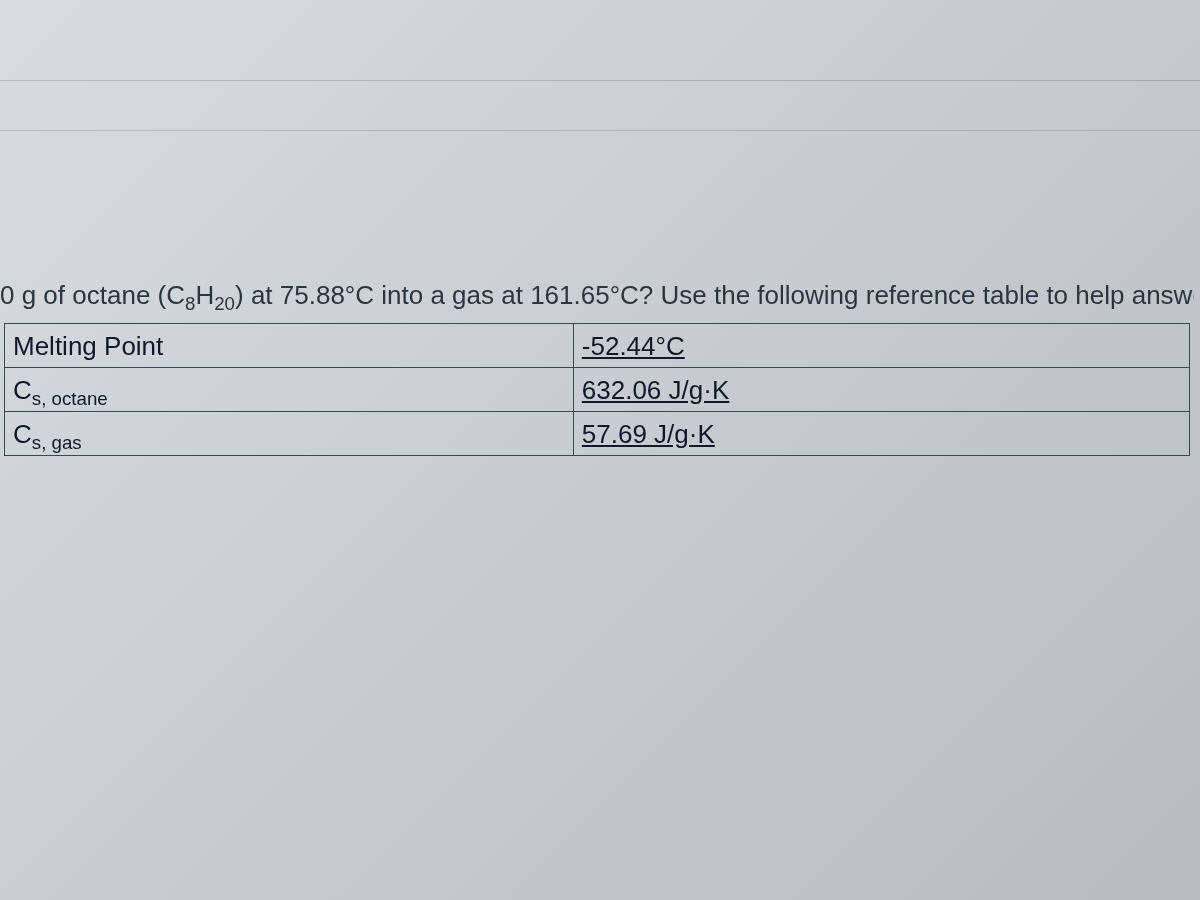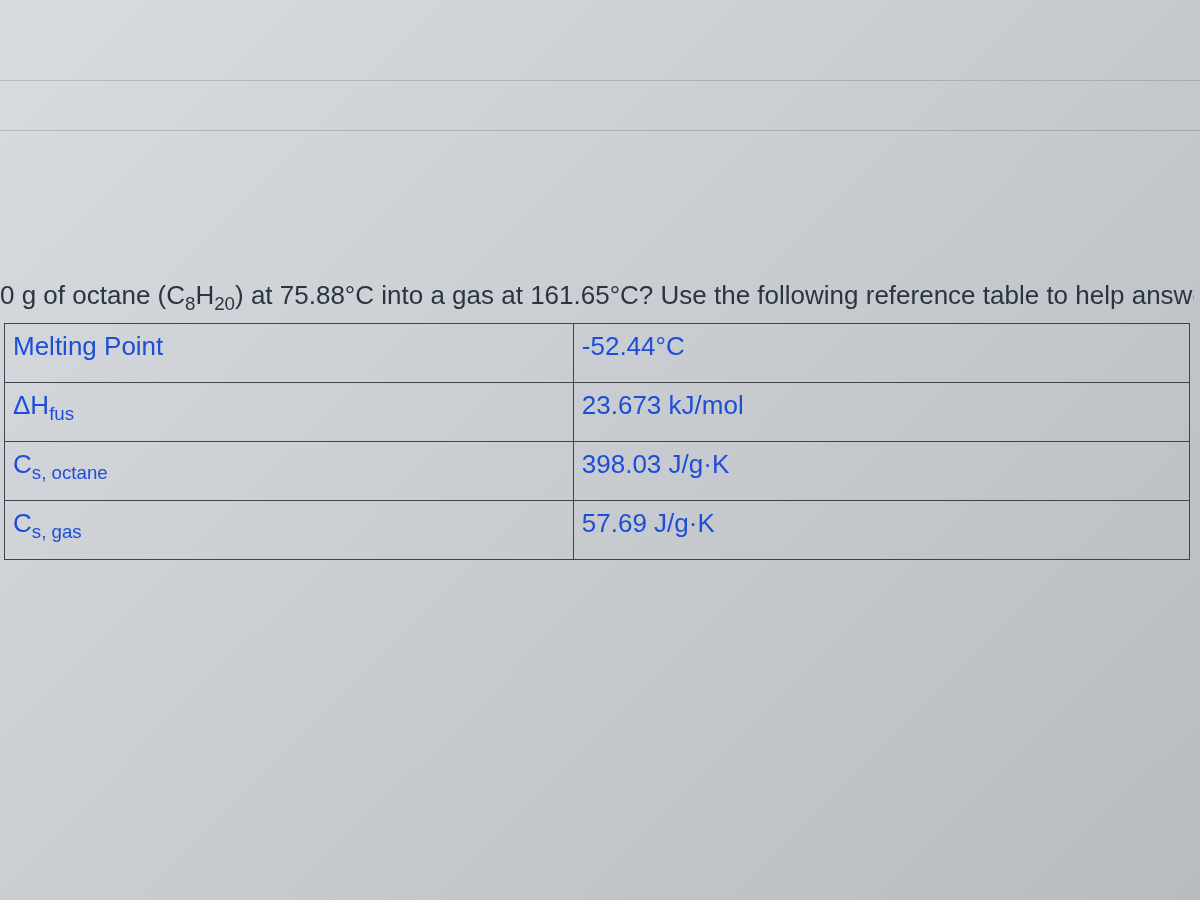--- a/index.html
+++ b/index.html
@@ -35,9 +35,9 @@
   }
   table.ref-table td {
     border: 1.5px solid #3a4550;
-    padding: 4px 8px 18px 8px;
+    padding: 4px 8px 3px 8px;
     font-size: 26px;
-    color: #1d4ed8;
+    color: #0f172a;
     vertical-align: middle;
     height: 36px;
   }

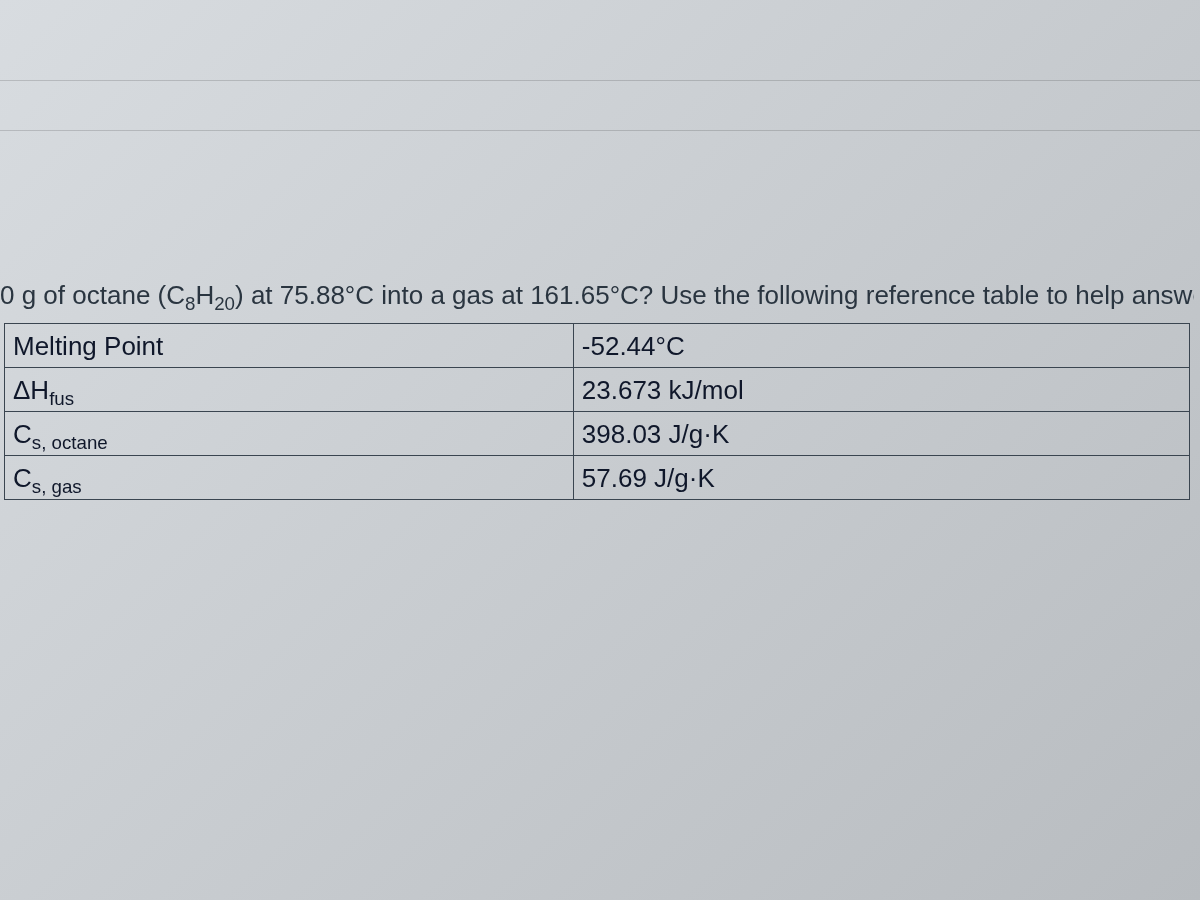--- a/index.html
+++ b/index.html
@@ -46,6 +46,7 @@
   }
   table.ref-table td.val-col {
     width: 52%;
+    text-decoration: underline;
   }
   sub {
     font-size: 0.72em;

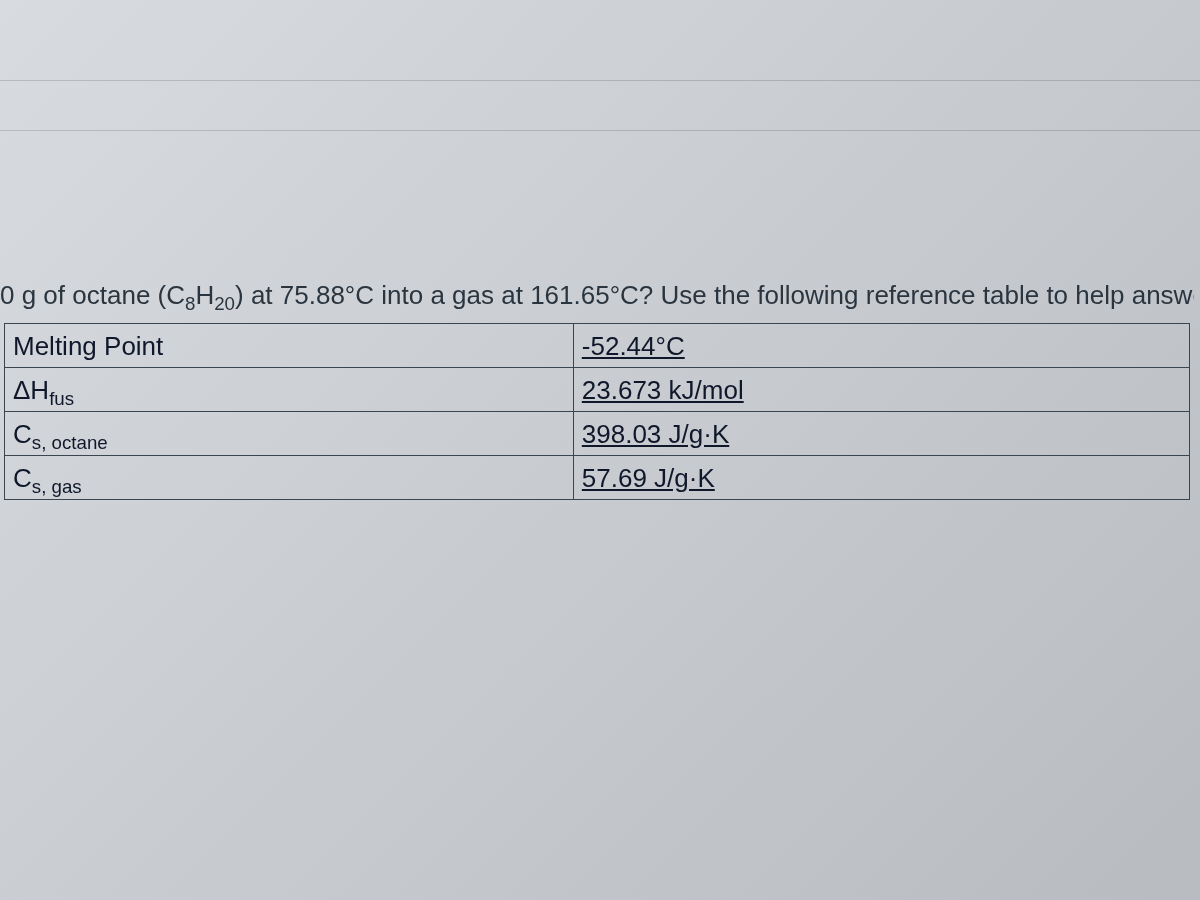--- a/index.html
+++ b/index.html
@@ -81,10 +81,6 @@
         <td class="val-col"><span>-52.44°C</span></td>
       </tr>
       <tr>
-        <td class="prop-col"><span>ΔH</span><sub>fus</sub></td>
-        <td class="val-col"><span>23.673 kJ/mol</span></td>
-      </tr>
-      <tr>
         <td class="prop-col"><span>C</span><sub>s, octane</sub></td>
         <td class="val-col"><span>398.03 J/g·K</span></td>
       </tr>

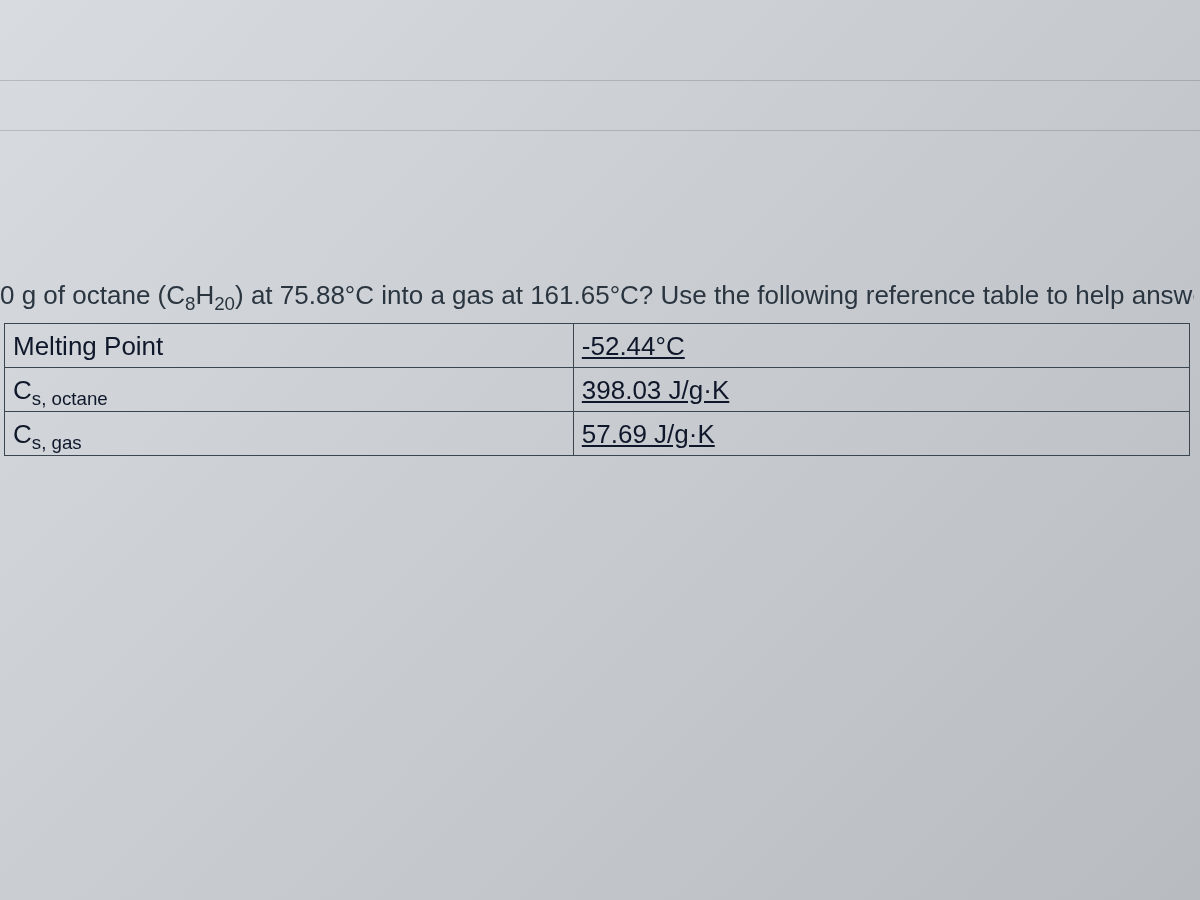--- a/index.html
+++ b/index.html
@@ -82,7 +82,7 @@
       </tr>
       <tr>
         <td class="prop-col"><span>C</span><sub>s, octane</sub></td>
-        <td class="val-col"><span>398.03 J/g·K</span></td>
+        <td class="val-col"><span>632.06 J/g·K</span></td>
       </tr>
       <tr>
         <td class="prop-col"><span>C</span><sub>s, gas</sub></td>

